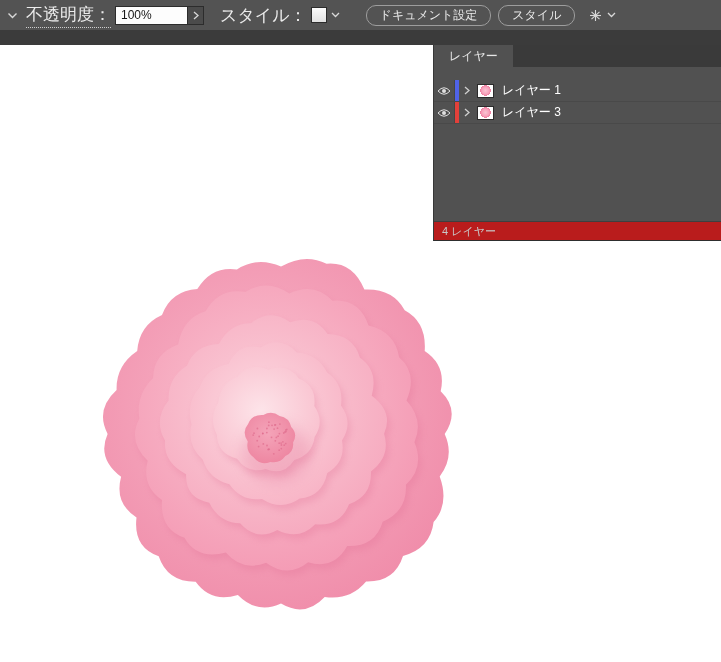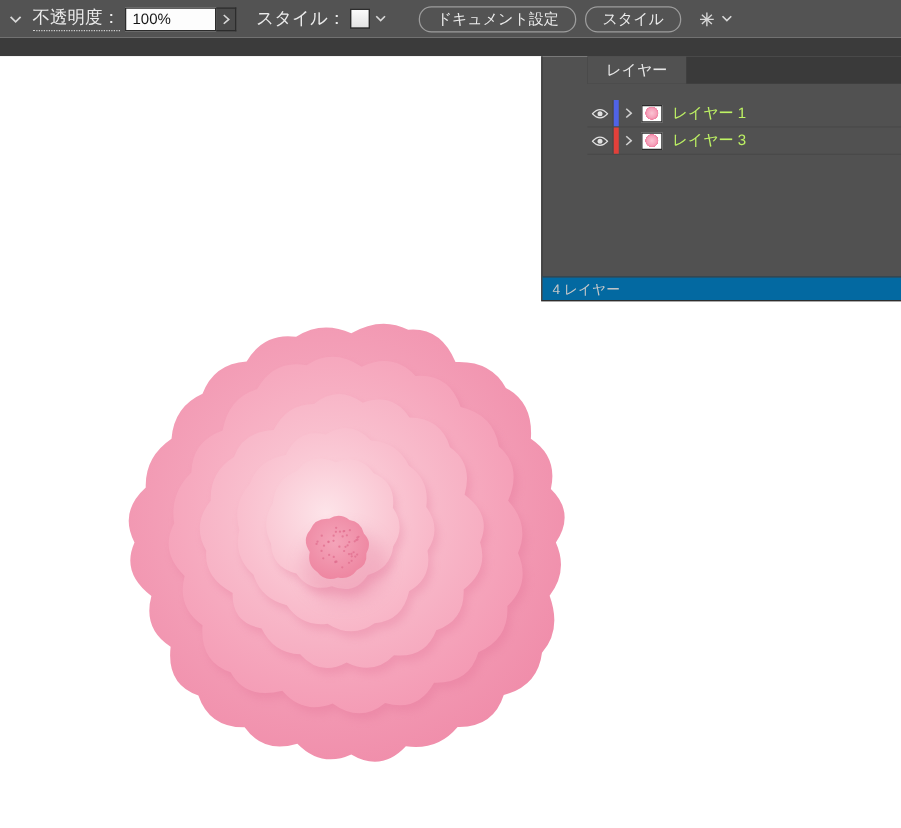--- a/index.html
+++ b/index.html
@@ -14,7 +14,7 @@
     display:flex;align-items:center;padding-left:5px;box-sizing:border-box;
   }
   .icon{display:inline-flex;align-items:center;justify-content:center}
-  .tb-label{font-size:14px;color:#ececec;white-space:nowrap}
+  .tb-label{font-size:17px;color:#ececec;white-space:nowrap}
   .underline{border-bottom:1px dotted #cfcfcf;padding-bottom:1px}
   .tb-input{
     width:73px;height:19px;background:#fdfdfd;border:1px solid #2c2c2c;

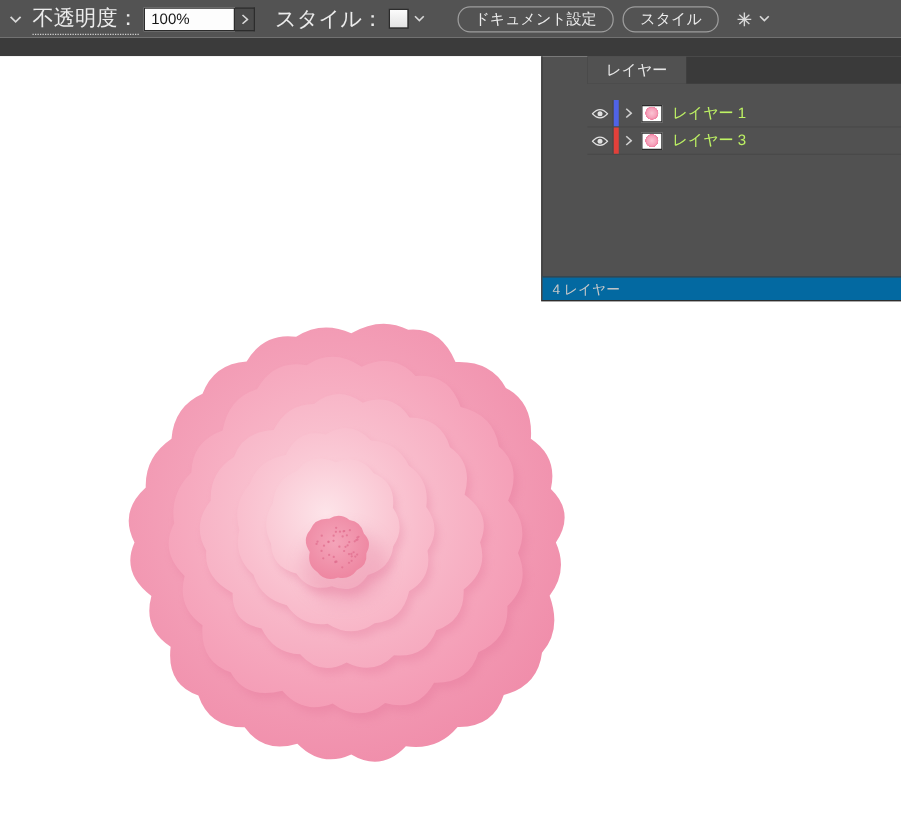--- a/index.html
+++ b/index.html
@@ -42,7 +42,7 @@
   
   .layers-panel{
     position:absolute;left:433px;top:45px;width:288px;height:196px;background:#515151;
-    border-left:1px solid #383838;border-bottom:1px solid #2e2e2e;box-sizing:border-box;padding-left:36px;
+    border-left:1px solid #383838;border-bottom:1px solid #2e2e2e;box-sizing:border-box;
   }
   .panel-tabbar{height:22px;background:#3a3a3a;display:flex;align-items:stretch}
   .panel-tab{

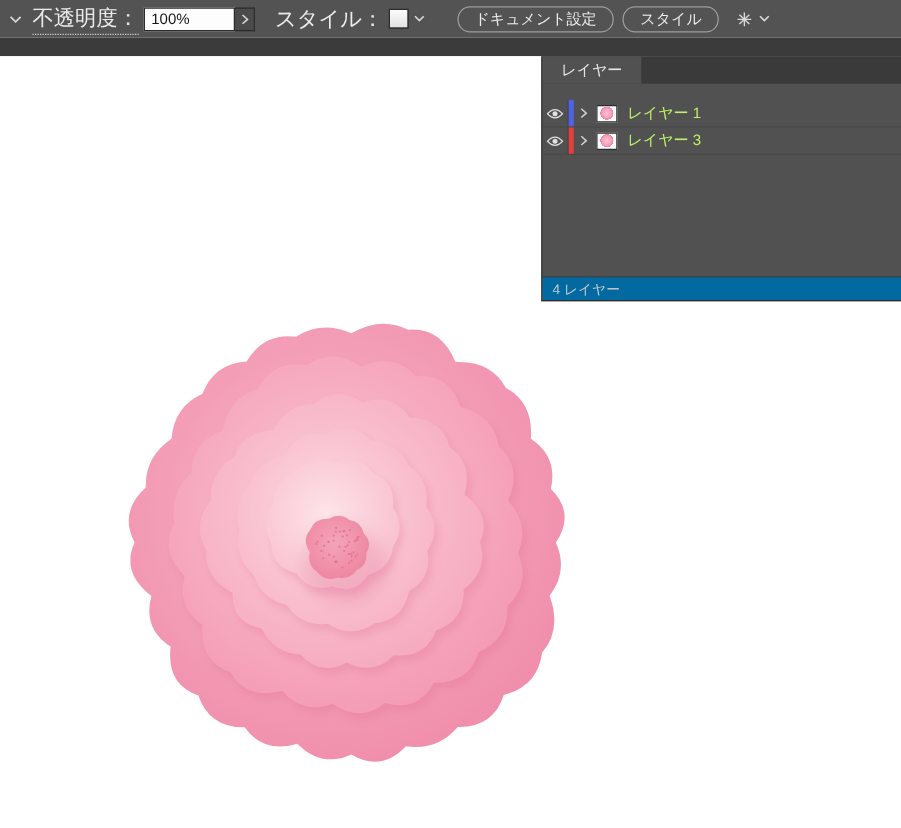--- a/index.html
+++ b/index.html
@@ -60,7 +60,7 @@
     background-color:#fff;border:1px solid #2b2b2b;
     background-image:radial-gradient(circle at 50% 46%, #fbc4d3 0%, #f6a0ba 38%, #ef7fa0 52%, rgba(0,0,0,0) 54%);
   }
-  .layer-label{margin-left:8px;font-size:12px;color:#bef264;white-space:nowrap}
+  .layer-label{margin-left:8px;font-size:12px;color:#ffffff;white-space:nowrap}
   .layer-row.selected .layer-label{color:#ffffff}
   .panel-footer{
     position:absolute;left:0;right:0;bottom:0;height:18px;border-top:1px solid #3f3f3f;

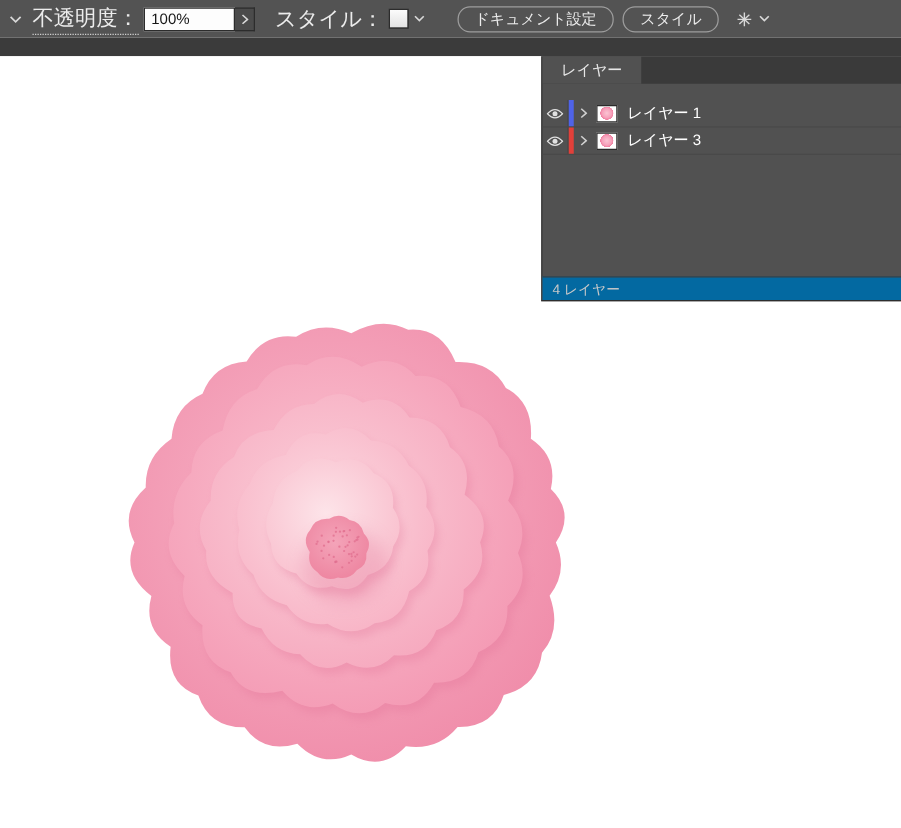--- a/index.html
+++ b/index.html
@@ -64,7 +64,7 @@
   .layer-row.selected .layer-label{color:#ffffff}
   .panel-footer{
     position:absolute;left:0;right:0;bottom:0;height:18px;border-top:1px solid #3f3f3f;
-    font-size:11px;color:#c9c9c9;display:flex;align-items:center;padding-left:8px;background:#0369a1;
+    font-size:11px;color:#c9c9c9;display:flex;align-items:center;padding-left:8px;background:#b91c1c;
   }
 </style>
 </head>

